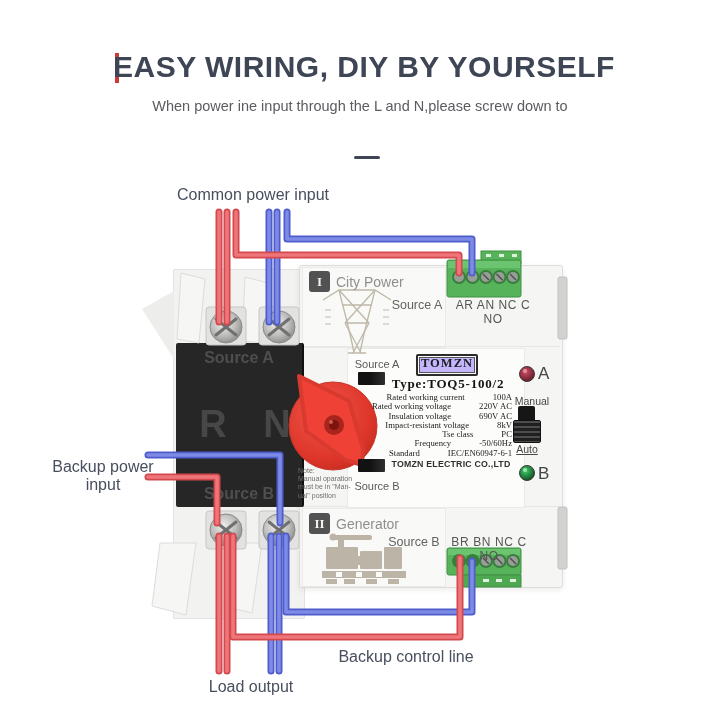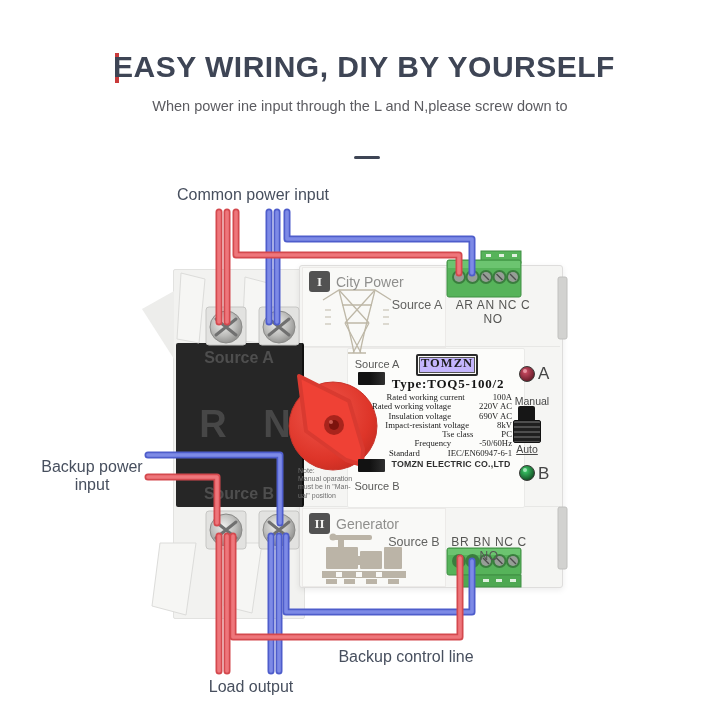--- a/index.html
+++ b/index.html
@@ -351,7 +351,7 @@
   </svg>
 
   <div class="abs lbl" style="left:133px;top:177px;width:240px;">Common power input</div>
-  <div class="abs lbl" style="left:12px;top:449px;width:160px;text-align:center;">
+  <div class="abs lbl" style="left:23px;top:449px;width:160px;text-align:center;">
     <div>Backup power</div>
     <div>input</div>
   </div>

